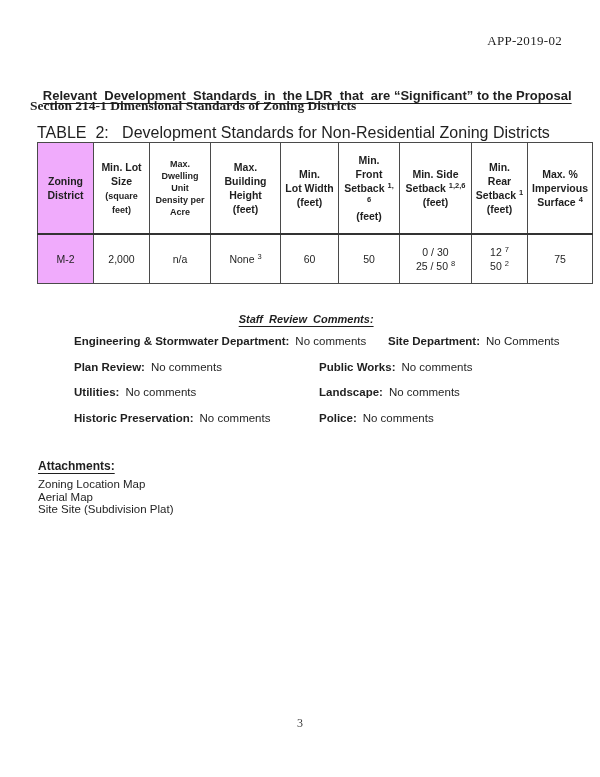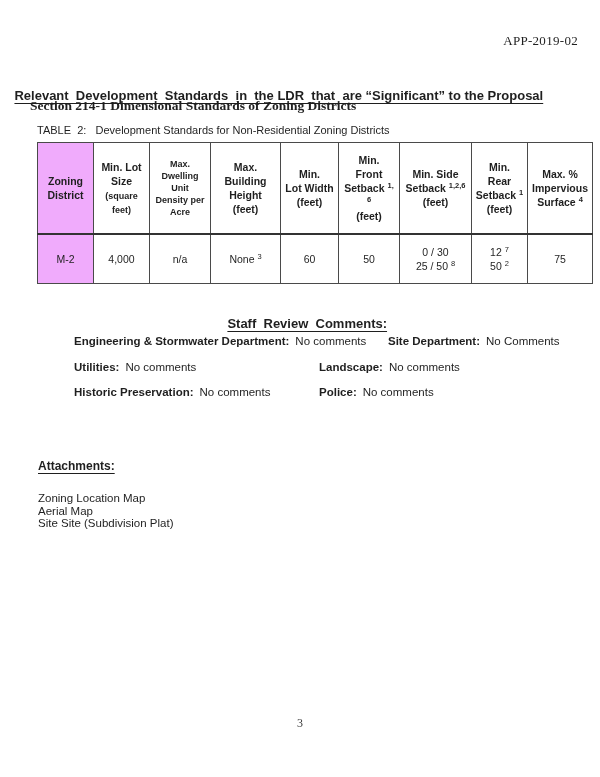--- a/index.html
+++ b/index.html
@@ -9,7 +9,7 @@
     box-shadow:0 0 4px rgba(0,0,0,.4);
   }
   .doc-ref{
-    position:absolute;top:33px;right:22px;
+    position:absolute;top:33px;right:38px;
     font-family:"Liberation Serif",serif;font-size:13px;letter-spacing:.3px;
   }
   .main-title{

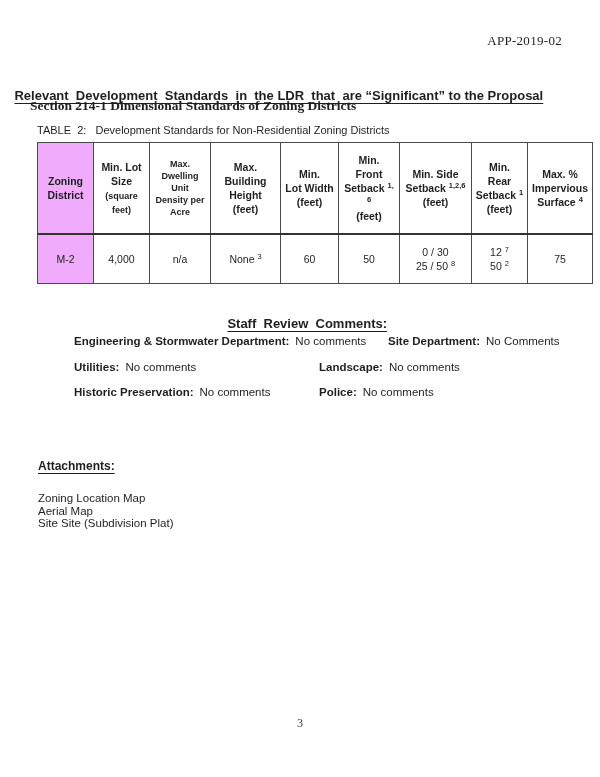--- a/index.html
+++ b/index.html
@@ -13,7 +13,7 @@
     font-family:"Liberation Serif",serif;font-size:13px;letter-spacing:.3px;
   }
   .main-title{
-    position:absolute;top:73px;left:0;right:0;text-align:left;
+    position:absolute;top:73px;left:0;right:0;text-align:center;
     font-size:13px;font-weight:bold;white-space:pre-wrap;
   }
   .main-title .inner{text-decoration:underline;text-underline-offset:3px;}

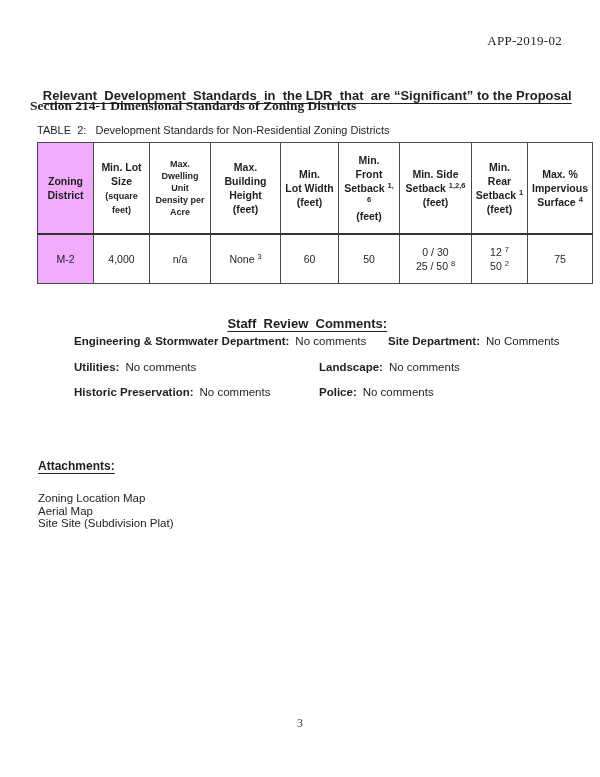--- a/index.html
+++ b/index.html
@@ -21,7 +21,7 @@
     position:absolute;top:98px;left:30px;
     font-family:"Liberation Serif",serif;font-weight:bold;font-size:13.5px;
   }
-  .table-caption{position:absolute;top:124px;left:37px;font-size:11px;white-space:pre-wrap;}
+  .table-caption{position:absolute;top:124px;left:37px;font-size:16px;white-space:pre-wrap;}
   table.std-table{
     position:absolute;top:142px;left:37px;width:528px;
     border-collapse:collapse;table-layout:fixed;

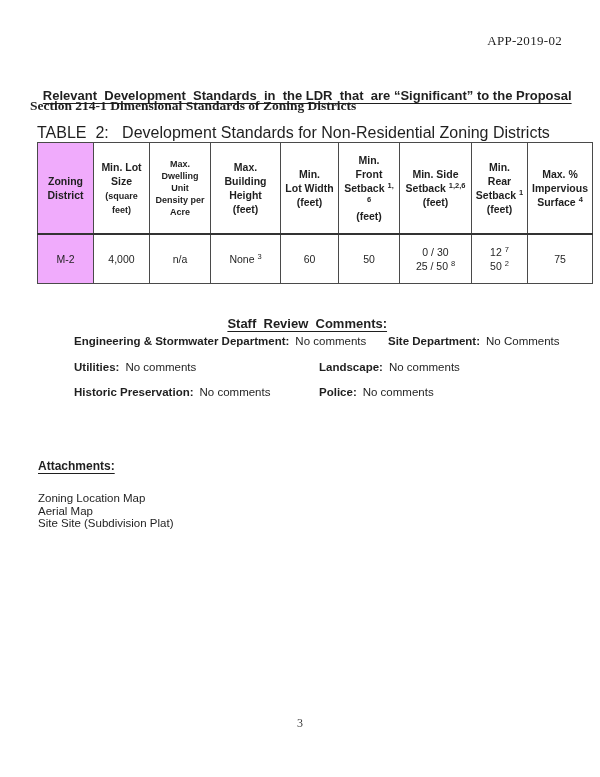--- a/index.html
+++ b/index.html
@@ -90,7 +90,7 @@
     <tbody>
         <tr>
           <td class="col0 shade">M-2</td>
-          <td class="col1">4,000</td>
+          <td class="col1">2,000</td>
           <td class="col2">n/a</td>
           <td class="col3">None <sup>3</sup></td>
           <td class="col4">60</td>

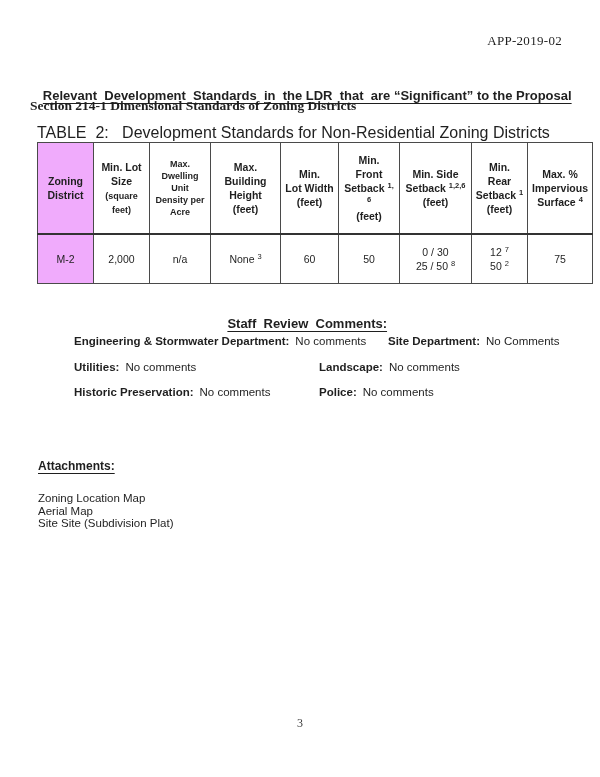--- a/index.html
+++ b/index.html
@@ -39,7 +39,7 @@
   .col5{width:58px}.col6{width:69px}.col7{width:53px}.col8{width:62px}
   .staff-heading{
     position:absolute;top:301px;left:0;right:0;text-align:center;
-    font-size:13px;font-weight:bold;white-space:pre-wrap;
+    font-size:11px;font-weight:bold;white-space:pre-wrap;font-style:italic;
   }
   .staff-heading .inner{text-decoration:underline;text-underline-offset:3px;}
   .comments{position:absolute;top:335px;left:38px;right:20px;font-size:11.5px;}

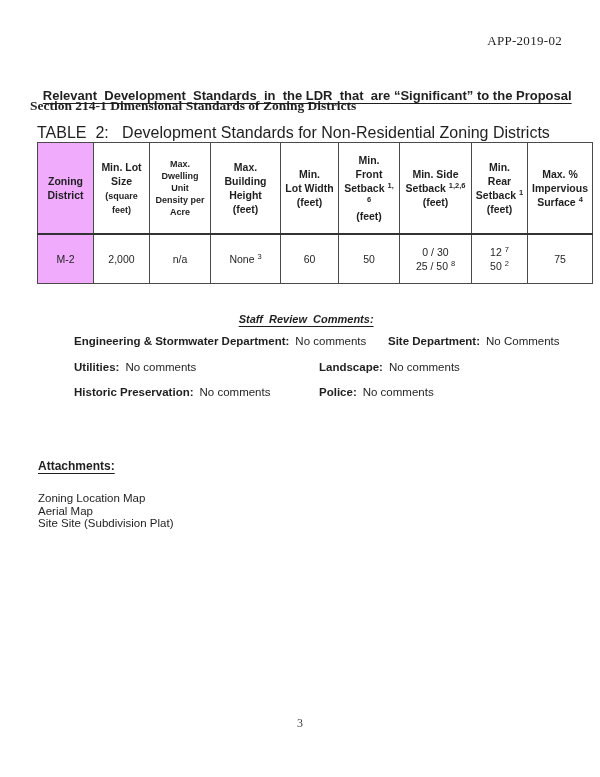--- a/index.html
+++ b/index.html
@@ -117,6 +117,14 @@
     </div>
     <div class="comment-row">
       <span class="comment-item">
+        <span class="lbl">Plan Review:</span><span class="val">No comments</span>
+      </span>
+      <span class="comment-item right">
+        <span class="lbl">Public Works:</span><span class="val">No comments</span>
+      </span>
+    </div>
+    <div class="comment-row">
+      <span class="comment-item">
         <span class="lbl">Utilities:</span><span class="val">No comments</span>
       </span>
       <span class="comment-item right">

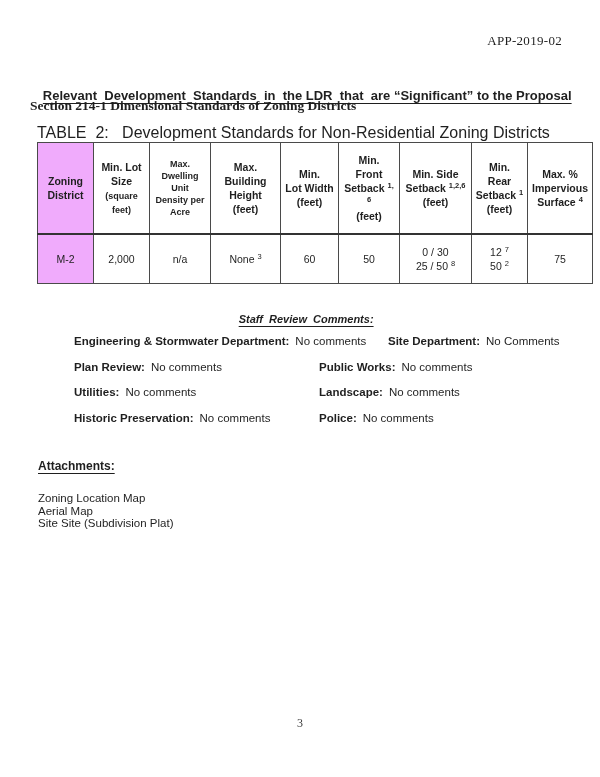--- a/index.html
+++ b/index.html
@@ -52,7 +52,7 @@
     position:absolute;top:459px;left:38px;font-size:12px;font-weight:bold;
     text-decoration:underline;text-underline-offset:3px;
   }
-  .attachments-list{position:absolute;top:492px;left:38px;font-size:11.5px;line-height:12.5px;}
+  .attachments-list{position:absolute;top:478px;left:38px;font-size:11.5px;line-height:12.5px;}
   .page-number{
     position:absolute;top:716px;left:0;right:0;text-align:center;
     font-family:"Liberation Serif",serif;font-size:12px;color:#3a3a3a;

